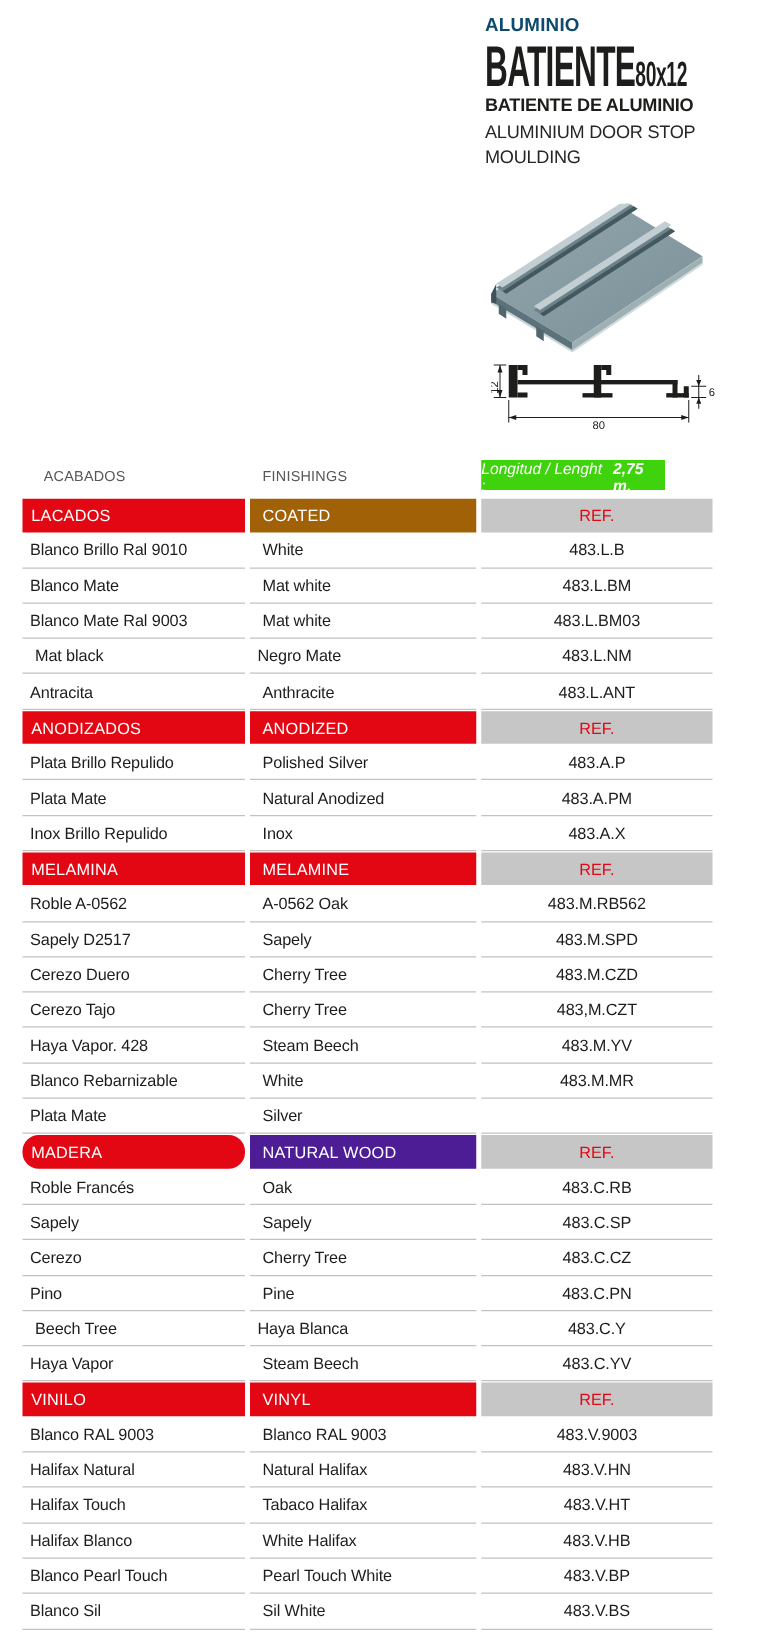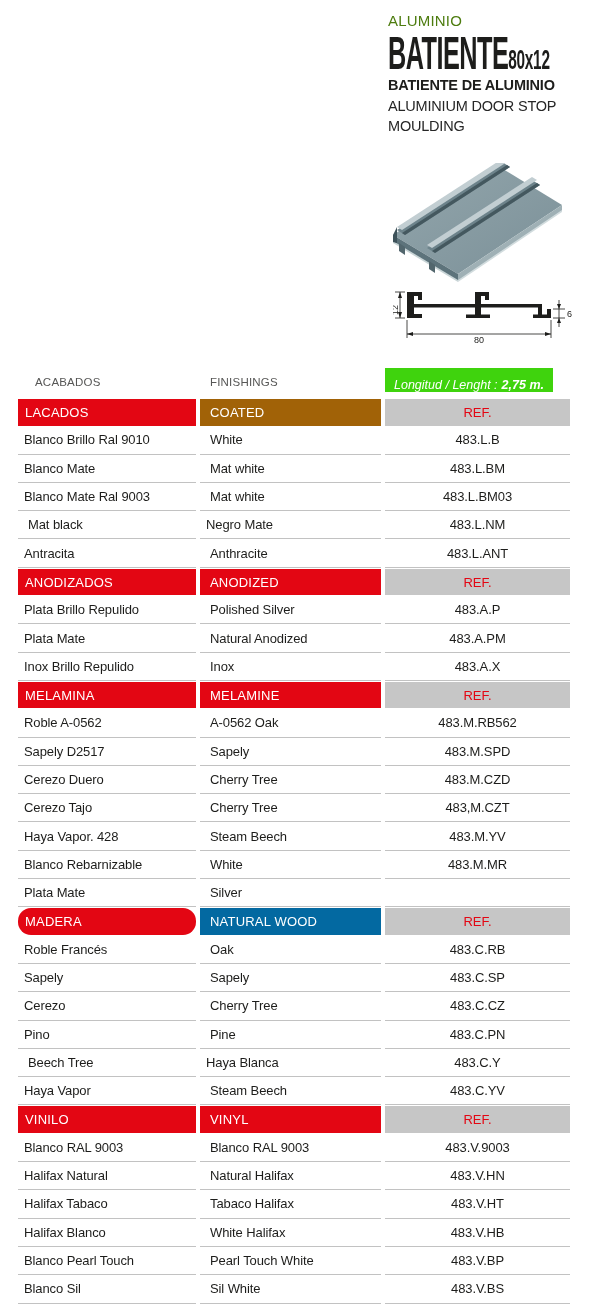--- a/index.html
+++ b/index.html
@@ -9,7 +9,7 @@
 
   
   .title-block { position:absolute; left:388px; top:12px; width:220px; }
-  .brand { font-size:15px; font-weight:normal; letter-spacing:.2px; color:#4d7c0f; }
+  .brand { font-size:15px; font-weight:bold; letter-spacing:.2px; color:#0c4a6e; }
   .product-line { margin-top:2px; transform:scaleX(.55); transform-origin:0 0;
                   white-space:nowrap; display:flex; align-items:baseline; height:44px; }
   .product { font-size:46px; font-weight:bold; letter-spacing:-1px; line-height:44px; }

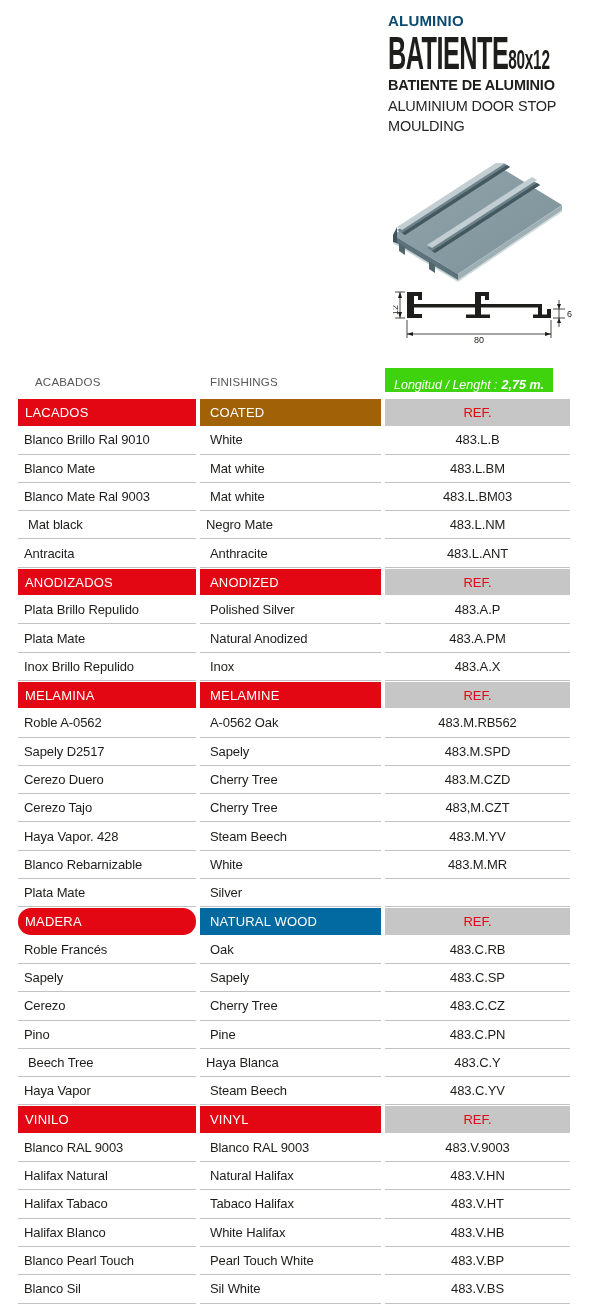--- a/index.html
+++ b/index.html
@@ -26,8 +26,8 @@
   .label-es { left:35px; }
   .label-en { left:210px; }
 
-  .length-badge { position:absolute; left:385px; top:368px; width:168px; height:24px;
-                  display:flex; align-items:flex-end; justify-content:center; gap:4px;
+  .length-badge { position:absolute; left:385px; top:368px; width:147px; height:24px;
+                  display:flex; align-items:flex-start; justify-content:center; gap:4px;
                   font-style:italic; color:#fff; font-size:12.5px; }
   .length-badge .val { font-weight:bold; }
 

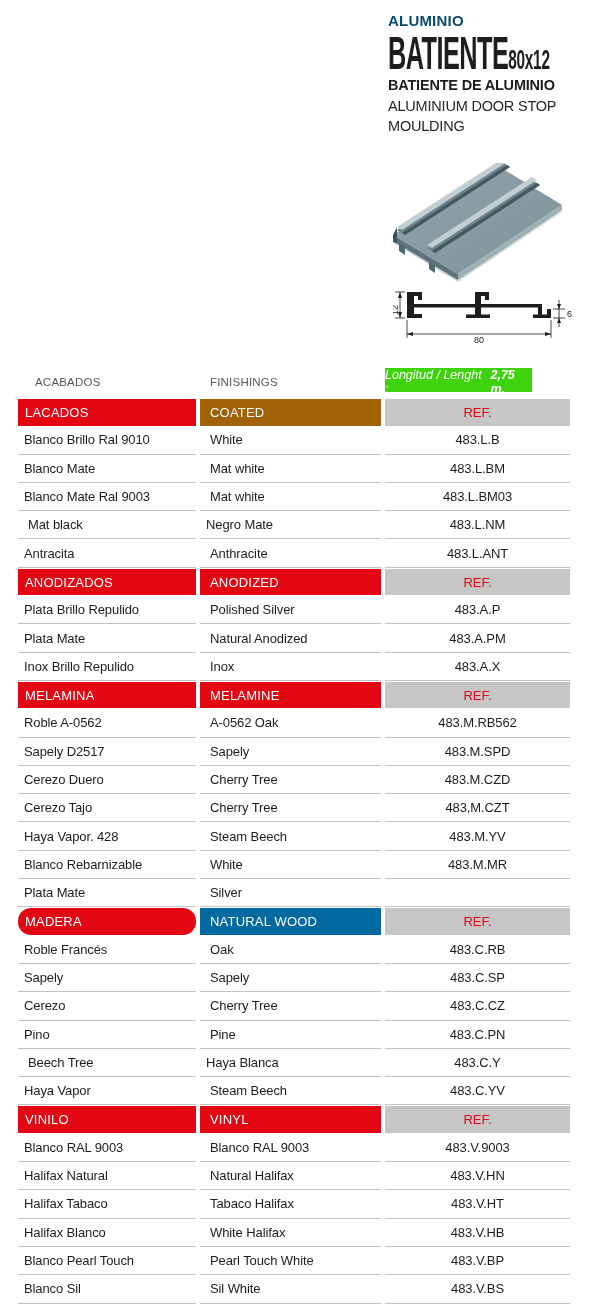--- a/index.html
+++ b/index.html
@@ -241,7 +241,7 @@
       </div>
       <div class="trow header-row">
         <div class="cell hdr c1" style="background: rgb(227, 6, 19); border-radius: 13px;">MADERA</div>
-        <div class="cell hdr c2" style="background: #0369a1;">NATURAL WOOD</div>
+        <div class="cell hdr c2" style="background: #4c1d95;">NATURAL WOOD</div>
         <div class="cell refhdr c3" style="background: rgb(198, 198, 198); color: rgb(227, 6, 19);">REF.</div>
       </div>
       <div class="trow data-row">

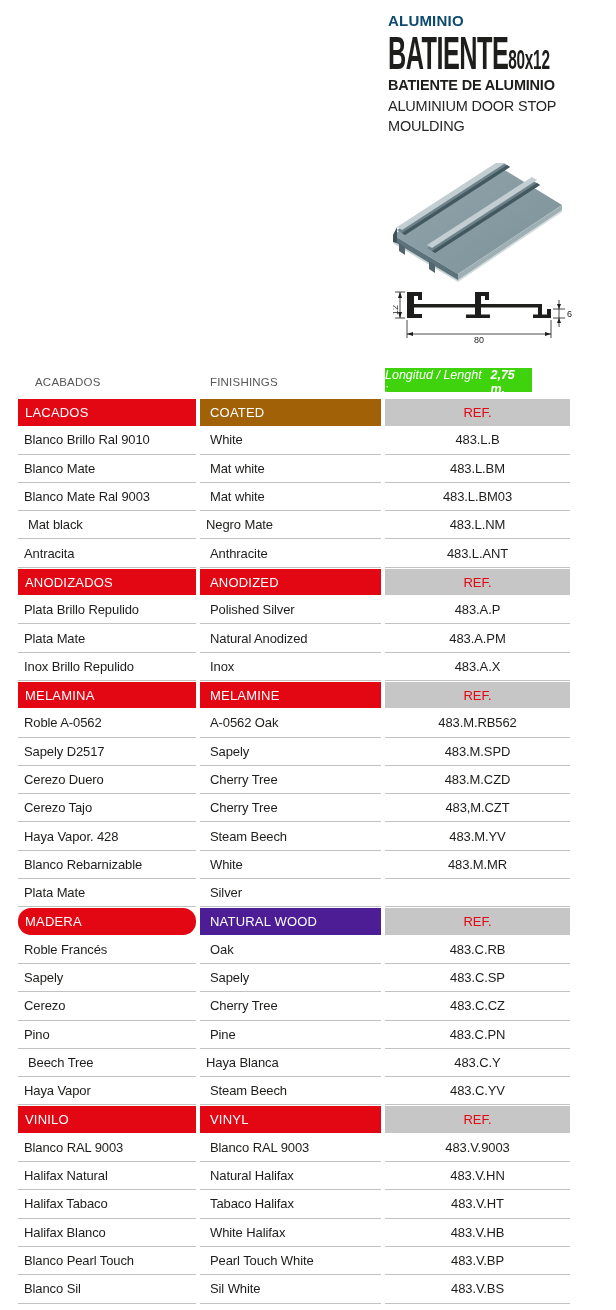--- a/index.html
+++ b/index.html
@@ -290,7 +290,7 @@
         <div class="cell dc ref c3">483.V.HN</div>
       </div>
       <div class="trow data-row">
-        <div class="cell dc c1">Halifax Tabaco</div>
+        <div class="cell dc c1">Halifax Touch</div>
         <div class="cell dc c2">Tabaco Halifax</div>
         <div class="cell dc ref c3">483.V.HT</div>
       </div>

